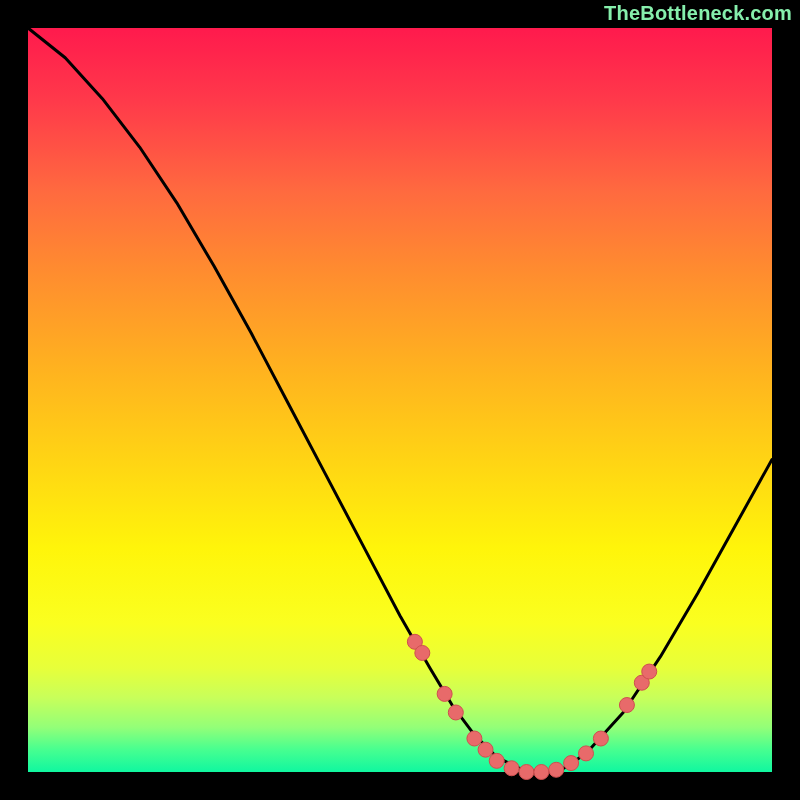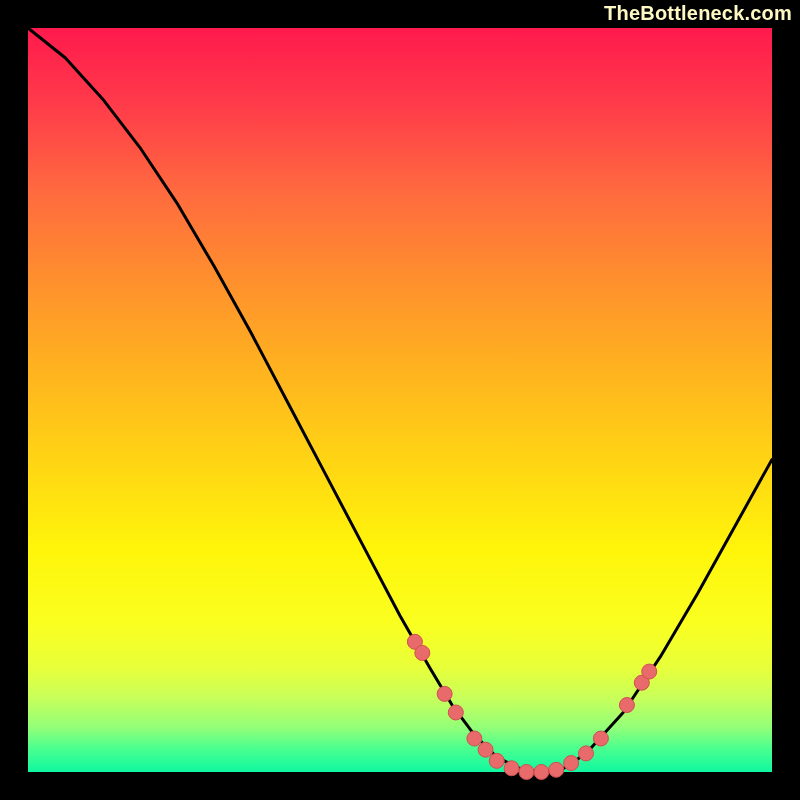--- a/index.html
+++ b/index.html
@@ -50,7 +50,7 @@
     position: absolute;
     top: 2px;
     right: 8px;
-    color: #fef9c3;
+    color: #86efac;
     font-size: 20px;
     font-weight: 600;
     letter-spacing: 0.2px;

